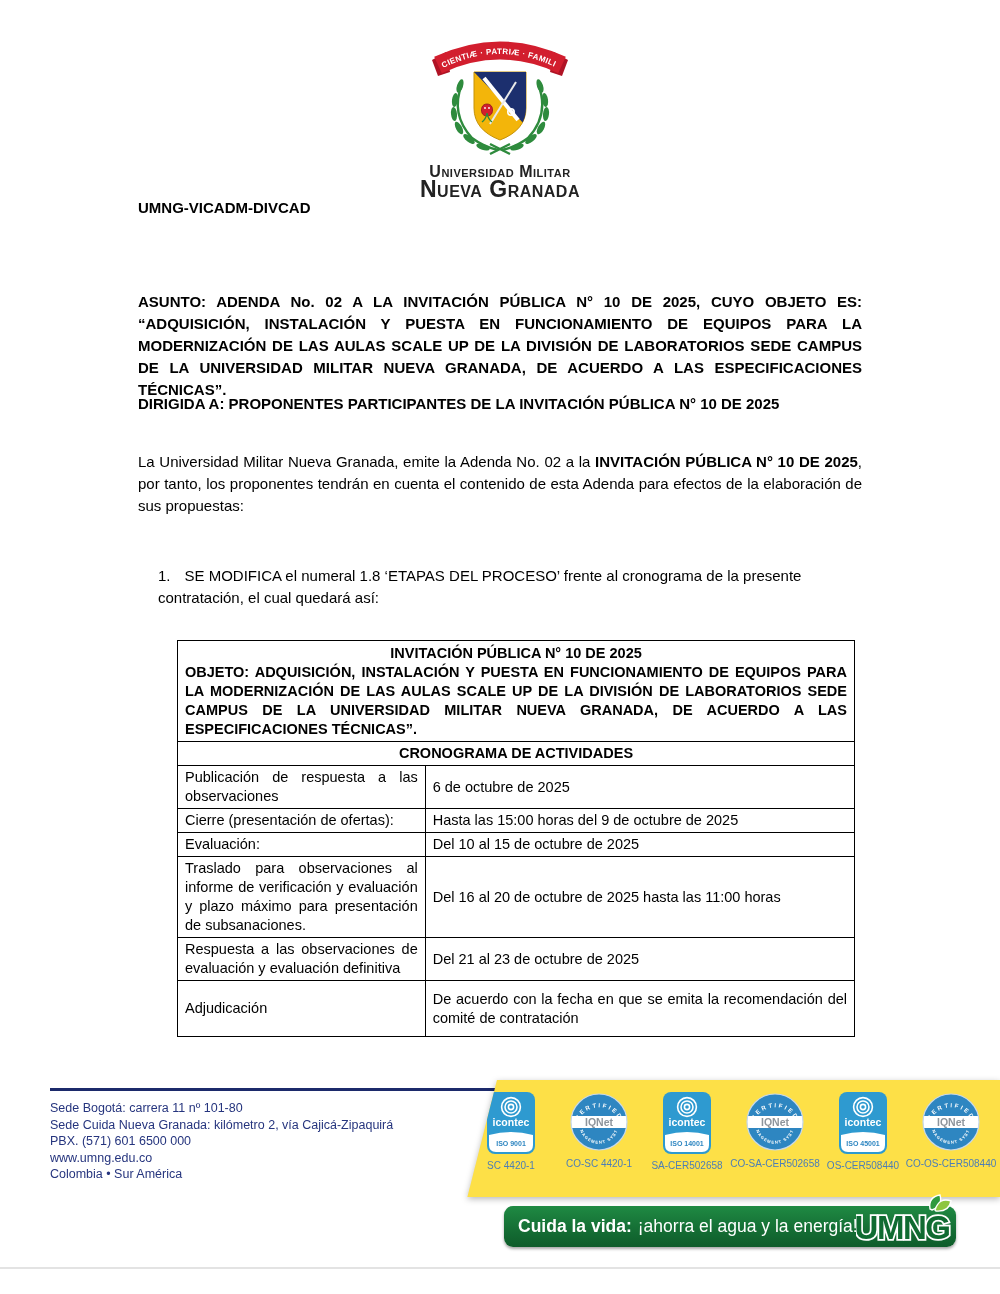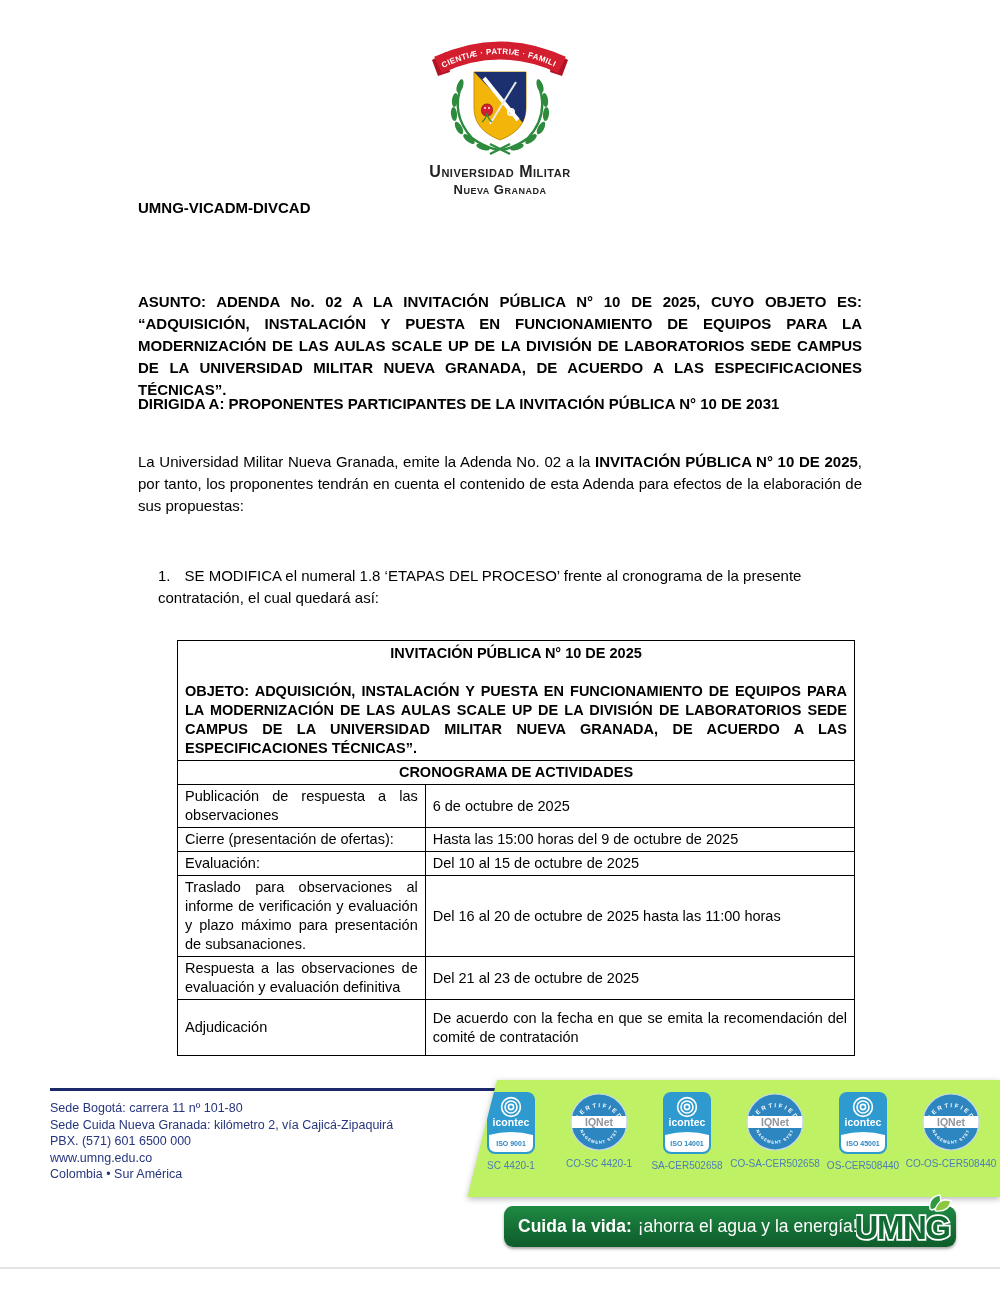--- a/index.html
+++ b/index.html
@@ -11,7 +11,7 @@
   .logo-wrap { position:absolute; top:28px; left:50%; transform:translateX(-50%); width:300px; text-align:center; }
   .crest { display:block; margin:0 auto; }
   .wordmark1 { font-variant:small-caps; font-weight:bold; font-size:16px; letter-spacing:.5px; color:#222; line-height:16px; margin-top:8px; }
-  .wordmark2 { font-variant:small-caps; font-weight:bold; font-size:13px; letter-spacing:.5px; color:#222; line-height:19px; }
+  .wordmark2 { font-variant:small-caps; font-weight:bold; font-size:23px; letter-spacing:.5px; color:#222; line-height:19px; }
 
   
   .doc { position:absolute; left:138px; width:724px; font-size:15px; }

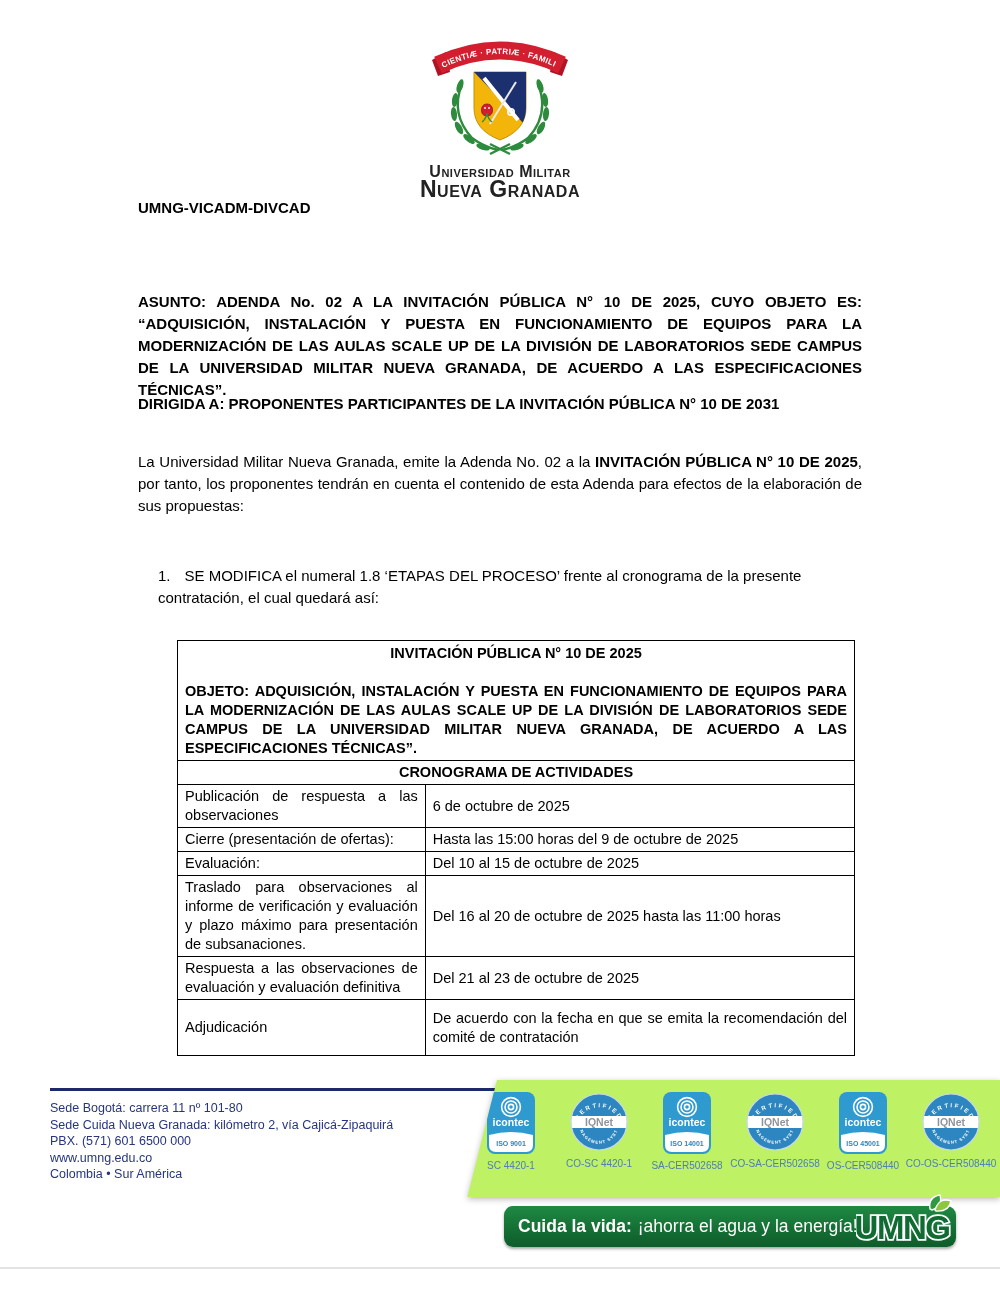--- a/index.html
+++ b/index.html
@@ -118,7 +118,7 @@
 
     <p class="subject">ASUNTO: ADENDA No. 02 A LA INVITACIÓN PÚBLICA N° 10 DE 2025, CUYO OBJETO ES: “ADQUISICIÓN, INSTALACIÓN Y PUESTA EN FUNCIONAMIENTO DE EQUIPOS PARA LA MODERNIZACIÓN DE LAS AULAS SCALE UP DE LA DIVISIÓN DE LABORATORIOS SEDE CAMPUS DE LA UNIVERSIDAD MILITAR NUEVA GRANADA, DE ACUERDO A LAS ESPECIFICACIONES TÉCNICAS”.</p>
 
-    <p class="addressed">DIRIGIDA A: PROPONENTES PARTICIPANTES DE LA INVITACIÓN PÚBLICA N° 10 DE 2031</p>
+    <p class="addressed">DIRIGIDA A: PROPONENTES PARTICIPANTES DE LA INVITACIÓN PÚBLICA N° 10 DE 2025</p>
 
     <p class="intro"><span>La Universidad Militar Nueva Granada, emite la Adenda No. 02 a la </span><strong>INVITACIÓN PÚBLICA N° 10 DE 2025</strong><span>, por tanto, los proponentes tendrán en cuenta el contenido de esta Adenda para efectos de la elaboración de sus propuestas:</span></p>
 

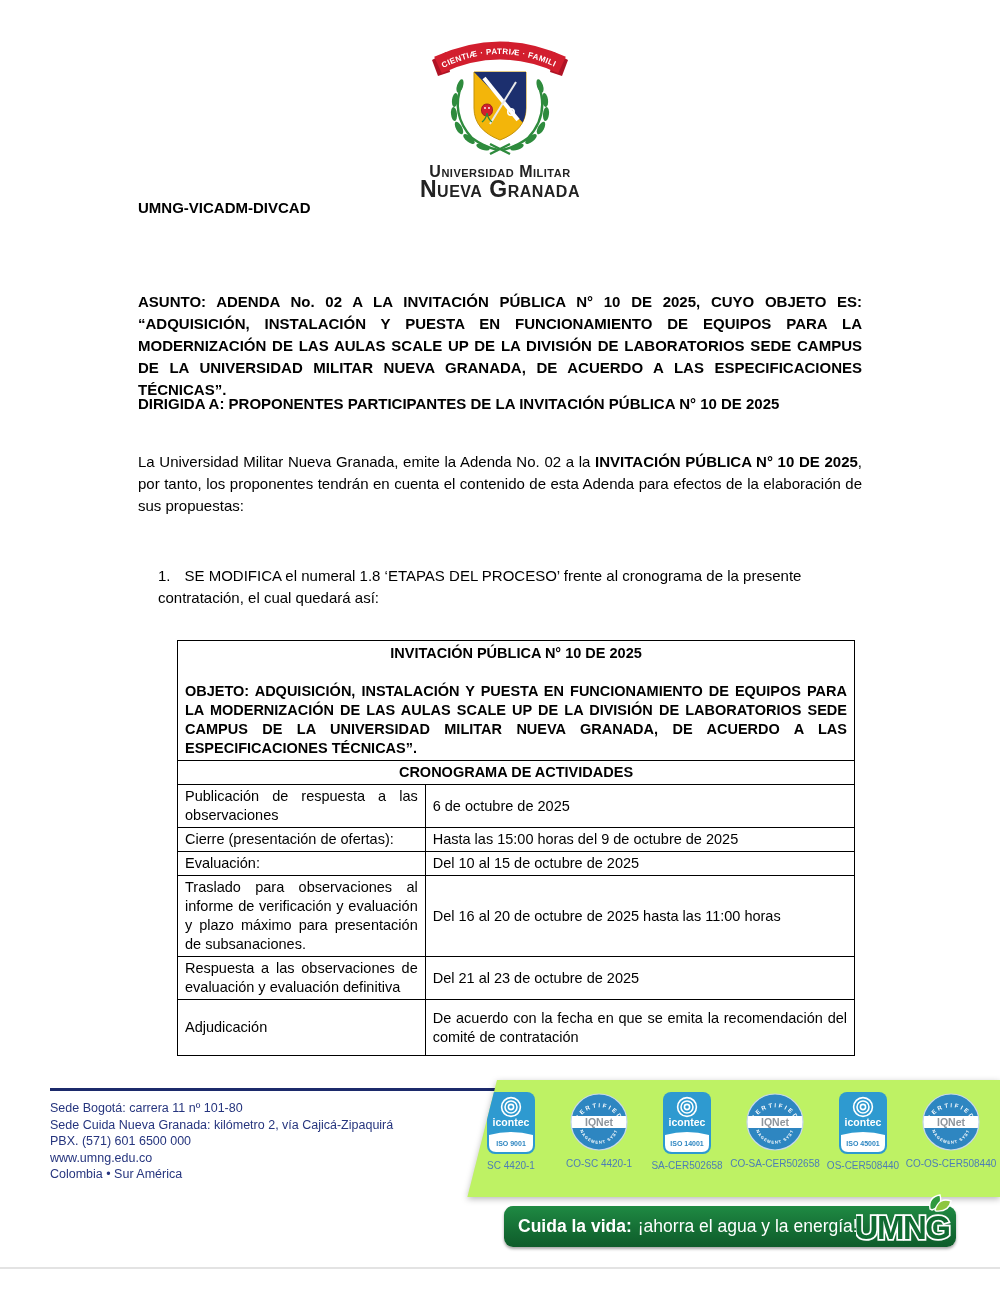--- a/index.html
+++ b/index.html
@@ -26,7 +26,7 @@
   .sched { position:absolute; top:441px; left:39px; width:678px; border-collapse:collapse; font-size:14.5px; line-height:19px; }
   .sched td { border:1.6px solid #000; vertical-align:middle; padding:2px 7px; }
   .sched .title-cell { text-align:center; font-weight:bold; padding-top:3px; }
-  .sched .title-cell .obj { text-align:justify; margin-top:19px; }
+  .sched .title-cell .obj { text-align:justify; }
   .sched .section-cell { text-align:center; font-weight:bold; }
   .sched .act { width:248px; text-align:justify; }
   .sched .just { text-align:justify; }

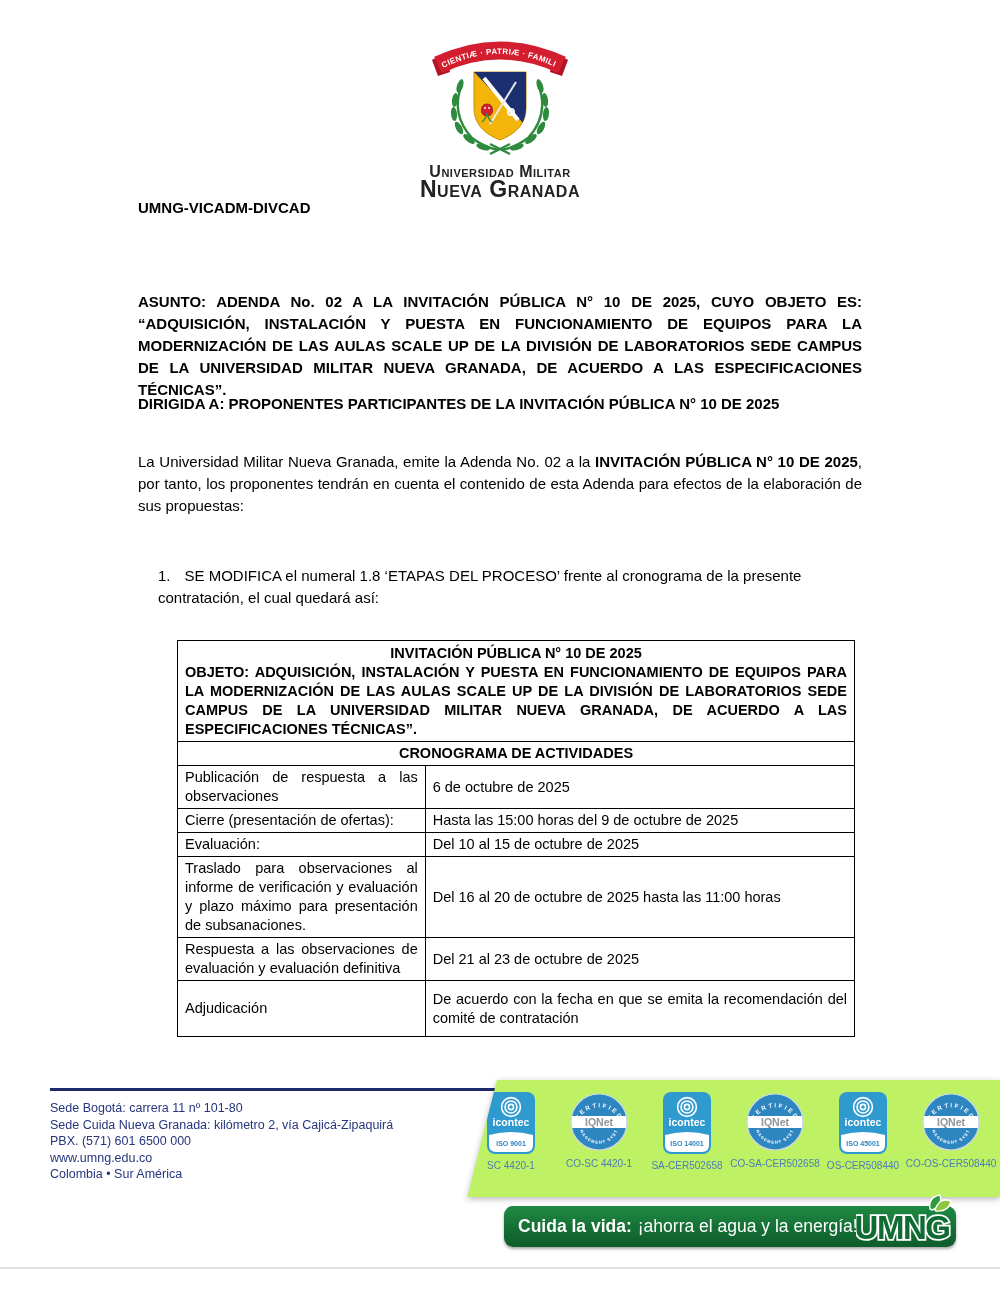--- a/index.html
+++ b/index.html
@@ -37,7 +37,7 @@
   .address a { color:#26357e; text-decoration:none; }
 
   .cert-card-shadow { position:absolute; left:462px; top:1080px; width:538px; height:117px; filter:drop-shadow(0 2px 3px rgba(0,0,0,.28)); }
-  .cert-card { width:100%; height:100%; background:#bef264; clip-path:polygon(6.5% 0, 100% 0, 100% 100%, 1% 100%); display:flex; justify-content:center; align-items:flex-start; gap:9px; padding-top:12px; }
+  .cert-card { width:100%; height:100%; background:#fde047; clip-path:polygon(6.5% 0, 100% 0, 100% 100%, 1% 100%); display:flex; justify-content:center; align-items:flex-start; gap:9px; padding-top:12px; }
   .badge-col { display:flex; flex-direction:column; align-items:center; width:79px; }
   .badge-col .cap { margin-top:6px; font-size:10px; color:#4d7eb5; white-space:nowrap; }
 

